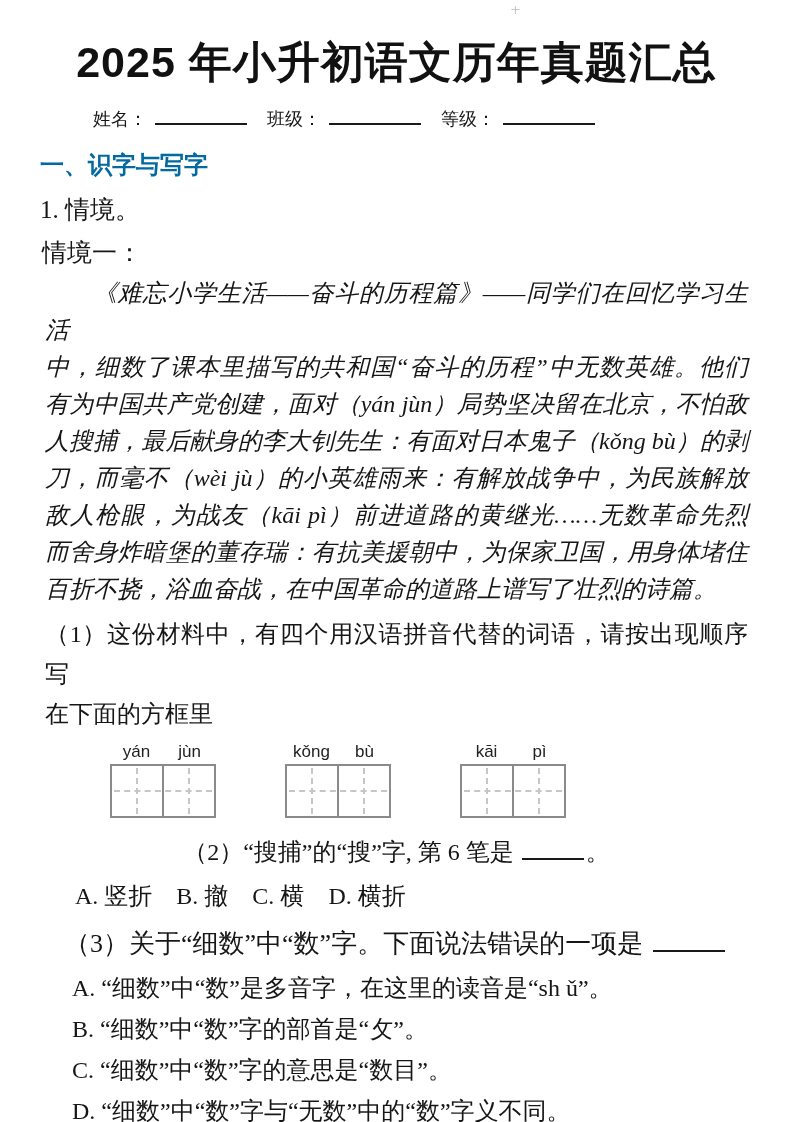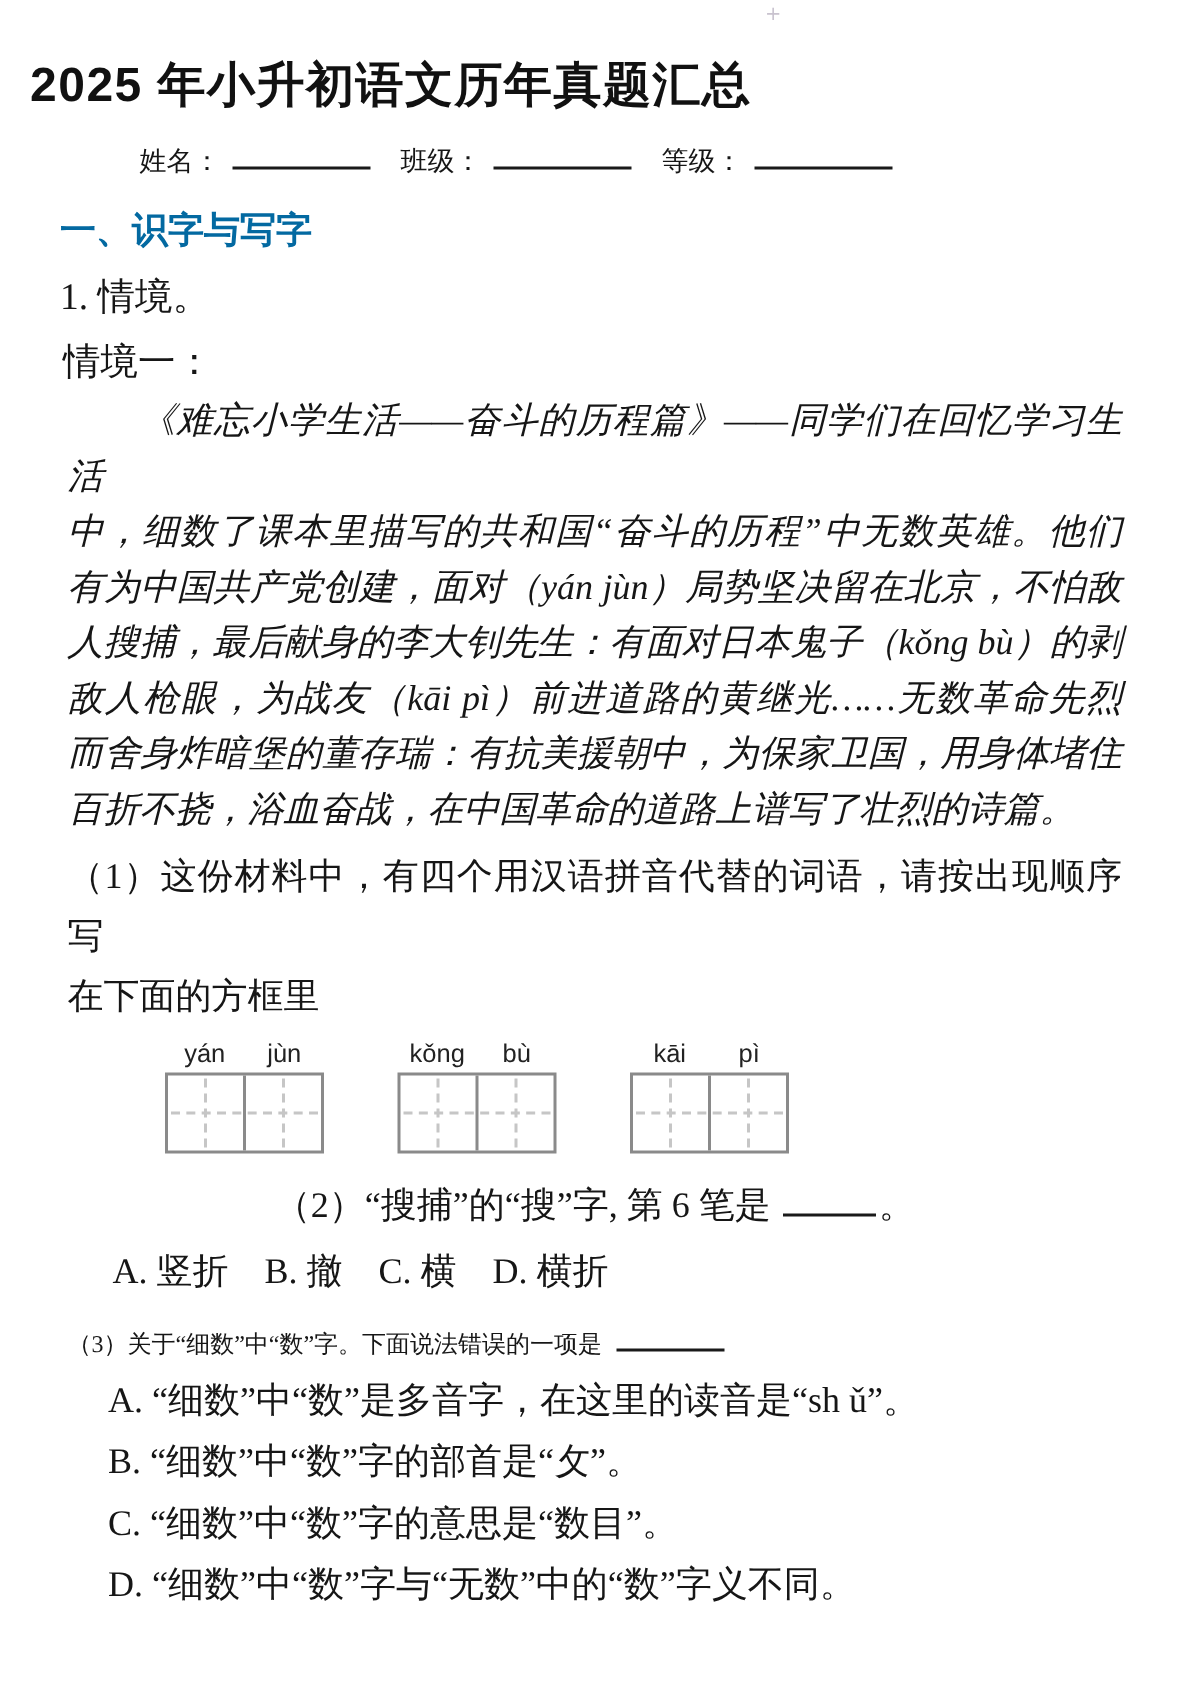--- a/index.html
+++ b/index.html
@@ -18,9 +18,10 @@
   }
   .title {
     margin:38px 20px 0;
+    text-align:center;
     font-family:"Liberation Sans","DejaVu Sans",sans-serif;
     font-weight:700;
-    font-size:32px;
+    font-size:43px;
     line-height:1.15;
     letter-spacing:1px;
     color:#111;

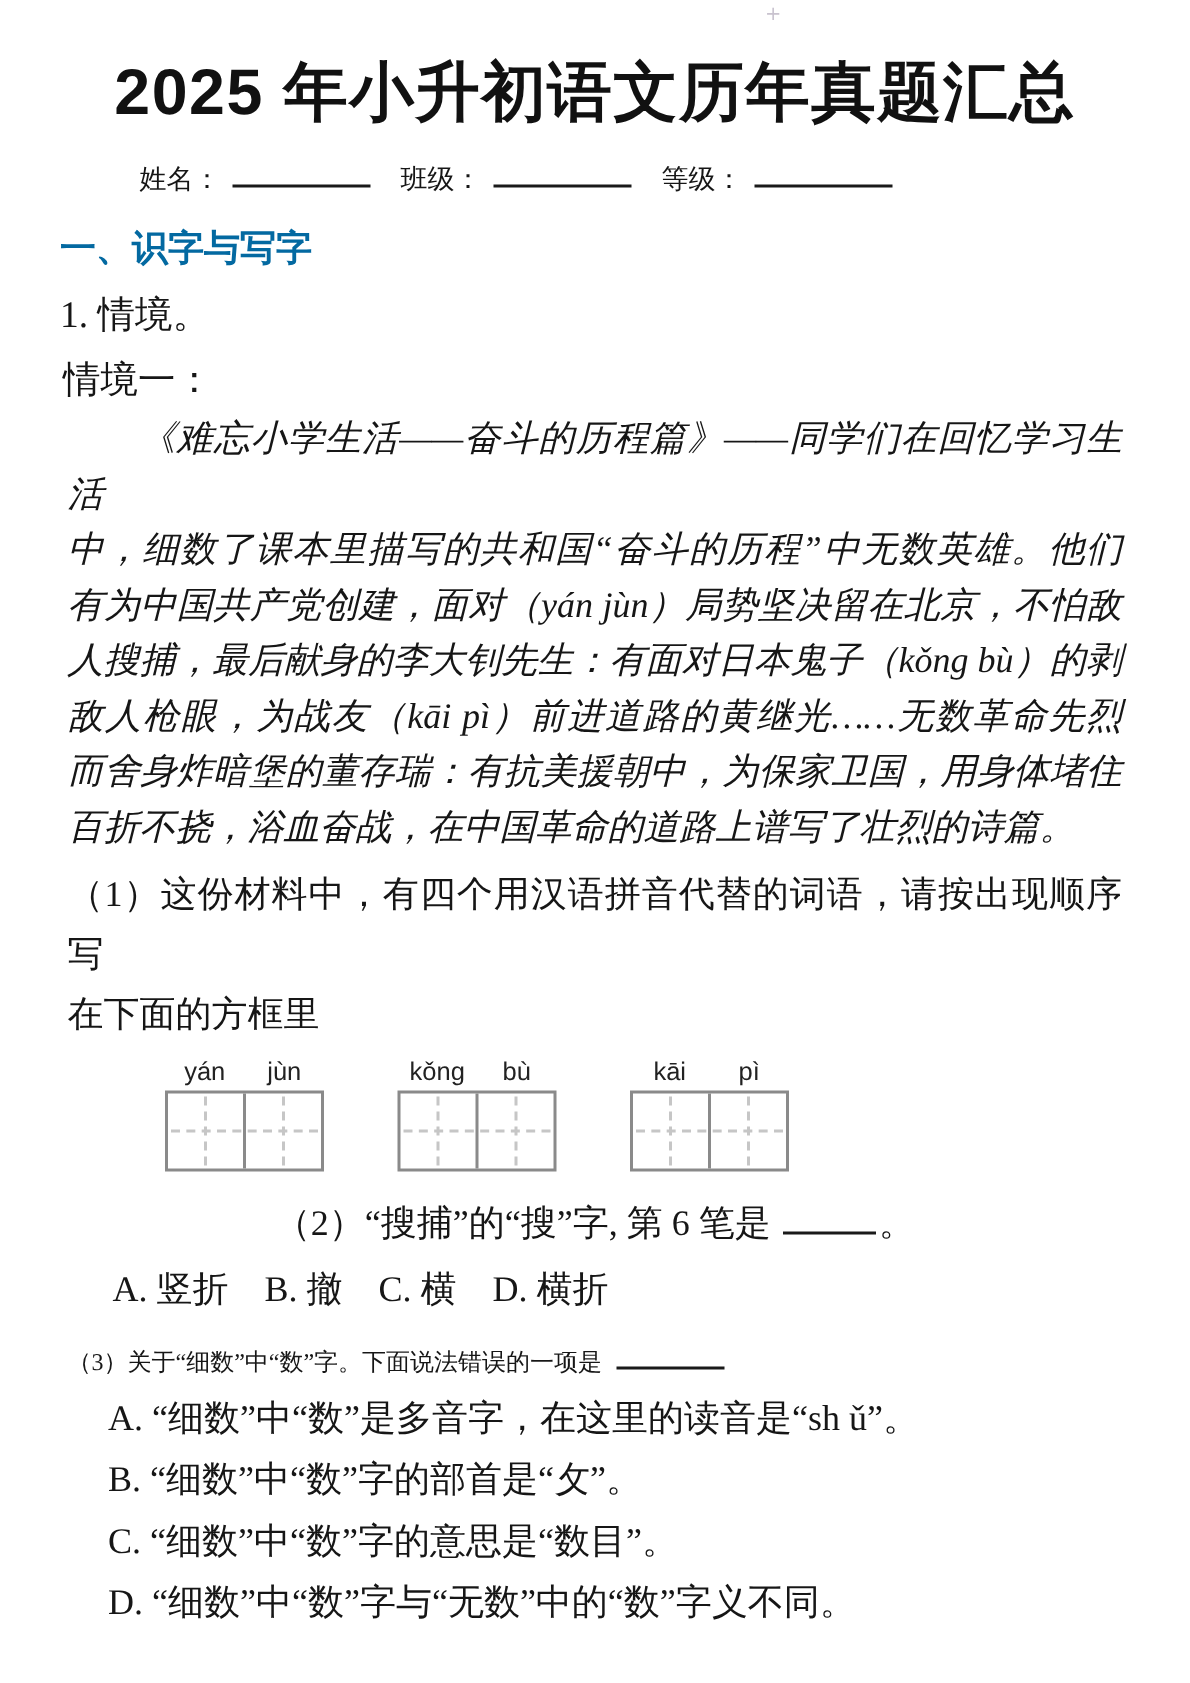--- a/index.html
+++ b/index.html
@@ -124,6 +124,7 @@
     <div class="ln">中，细数了课本里描写的共和国“奋斗的历程”中无数英雄。他们</div>
     <div class="ln">有为中国共产党创建，面对（yán jùn）局势坚决留在北京，不怕敌</div>
     <div class="ln">人搜捕，最后献身的李大钊先生：有面对日本鬼子（kǒng bù）的剥</div>
+    <div class="ln">刀，而毫不（wèi jù）的小英雄雨来：有解放战争中，为民族解放</div>
     <div class="ln">敌人枪眼，为战友（kāi pì）前进道路的黄继光……无数革命先烈</div>
     <div class="ln">而舍身炸暗堡的董存瑞：有抗美援朝中，为保家卫国，用身体堵住</div>
     <div class="ln last">百折不挠，浴血奋战，在中国革命的道路上谱写了壮烈的诗篇。</div>

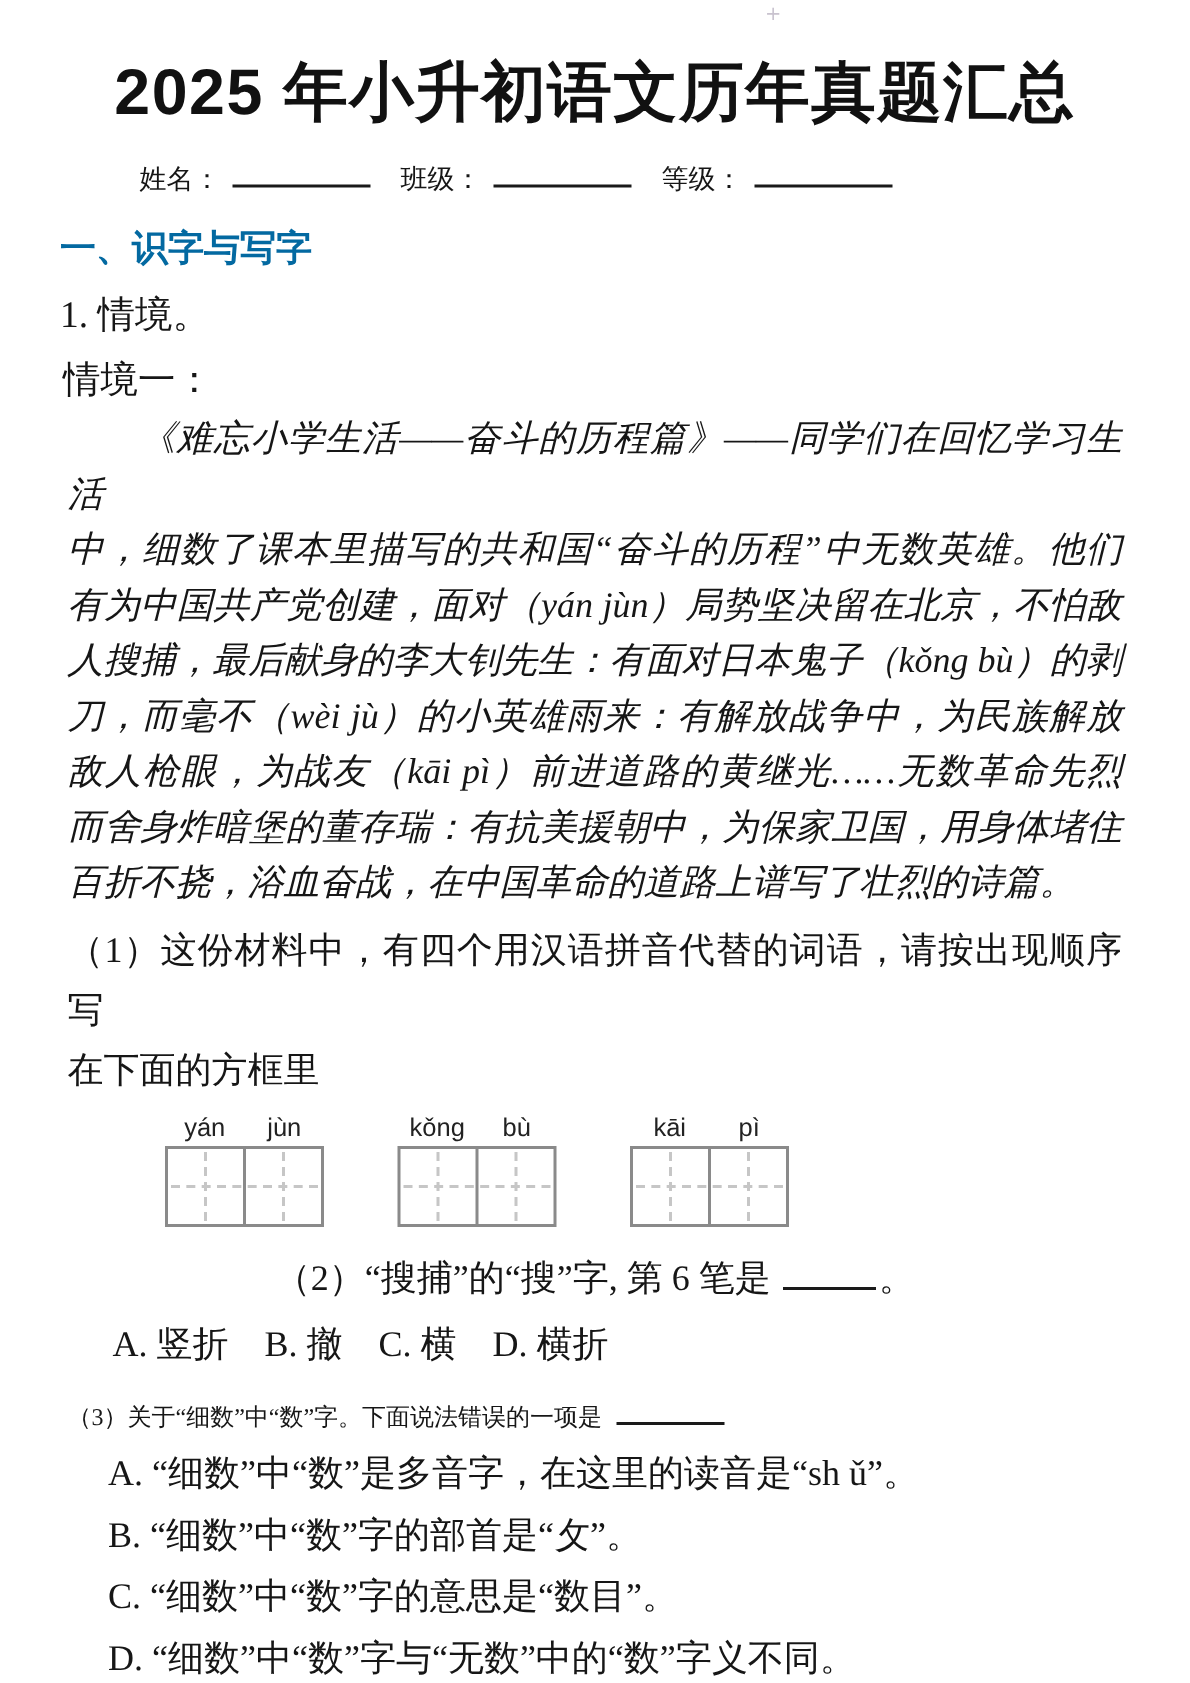--- a/index.html
+++ b/index.html
@@ -57,7 +57,7 @@
   .boxrow {
     display:flex;
     margin:8px 0 0 110px;
-    gap:49px;
+    gap:69px;
   }
   .bgroup { width:106px; }
   .py-row { display:flex; margin-bottom:2px; }

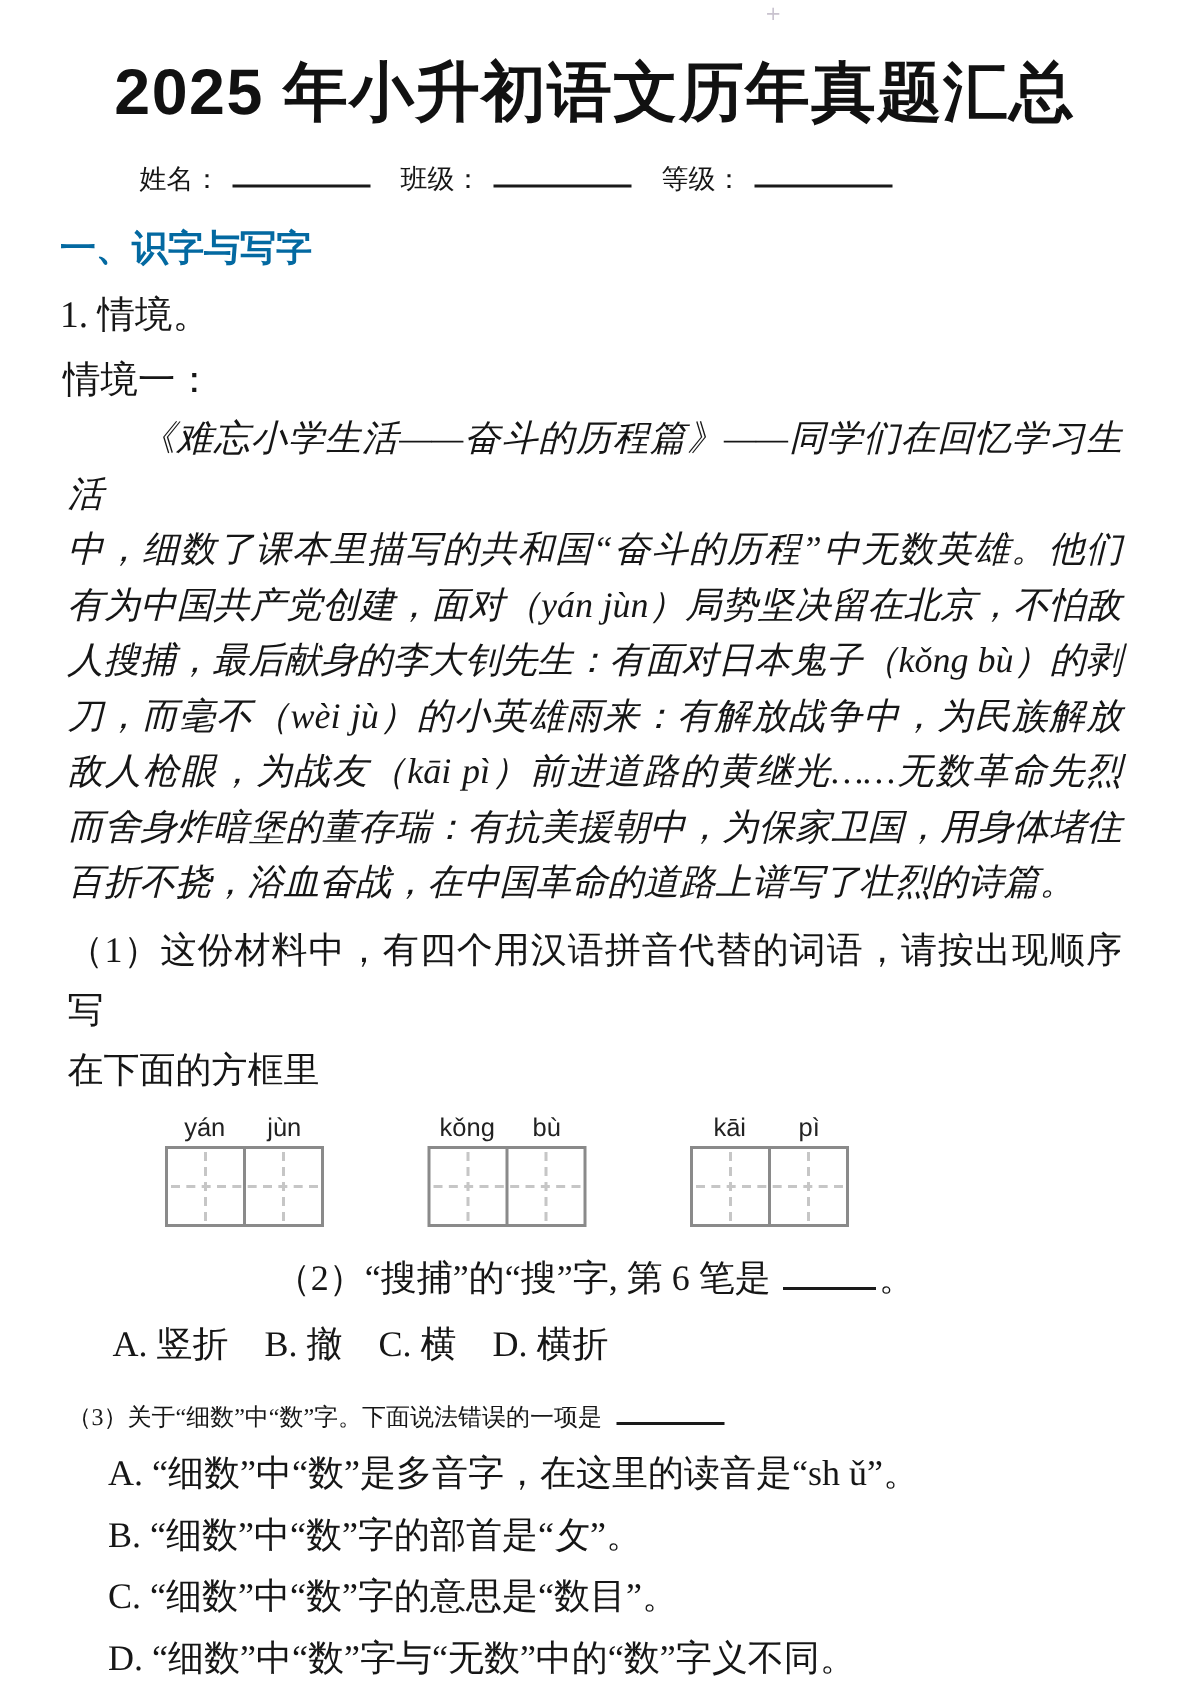--- a/index.html
+++ b/index.html
@@ -92,7 +92,7 @@
     font-size:24px;
     white-space:nowrap;
   }
-  .q3 { margin:14px 45px 0 45px; font-size:16px; }
+  .q3 { margin:14px 45px 0 64px; font-size:26px; }
   .q3 .blank3 { width:72px; margin-left:10px; }
   .q3opts .opt {
     margin:13px 45px 0 72px;

